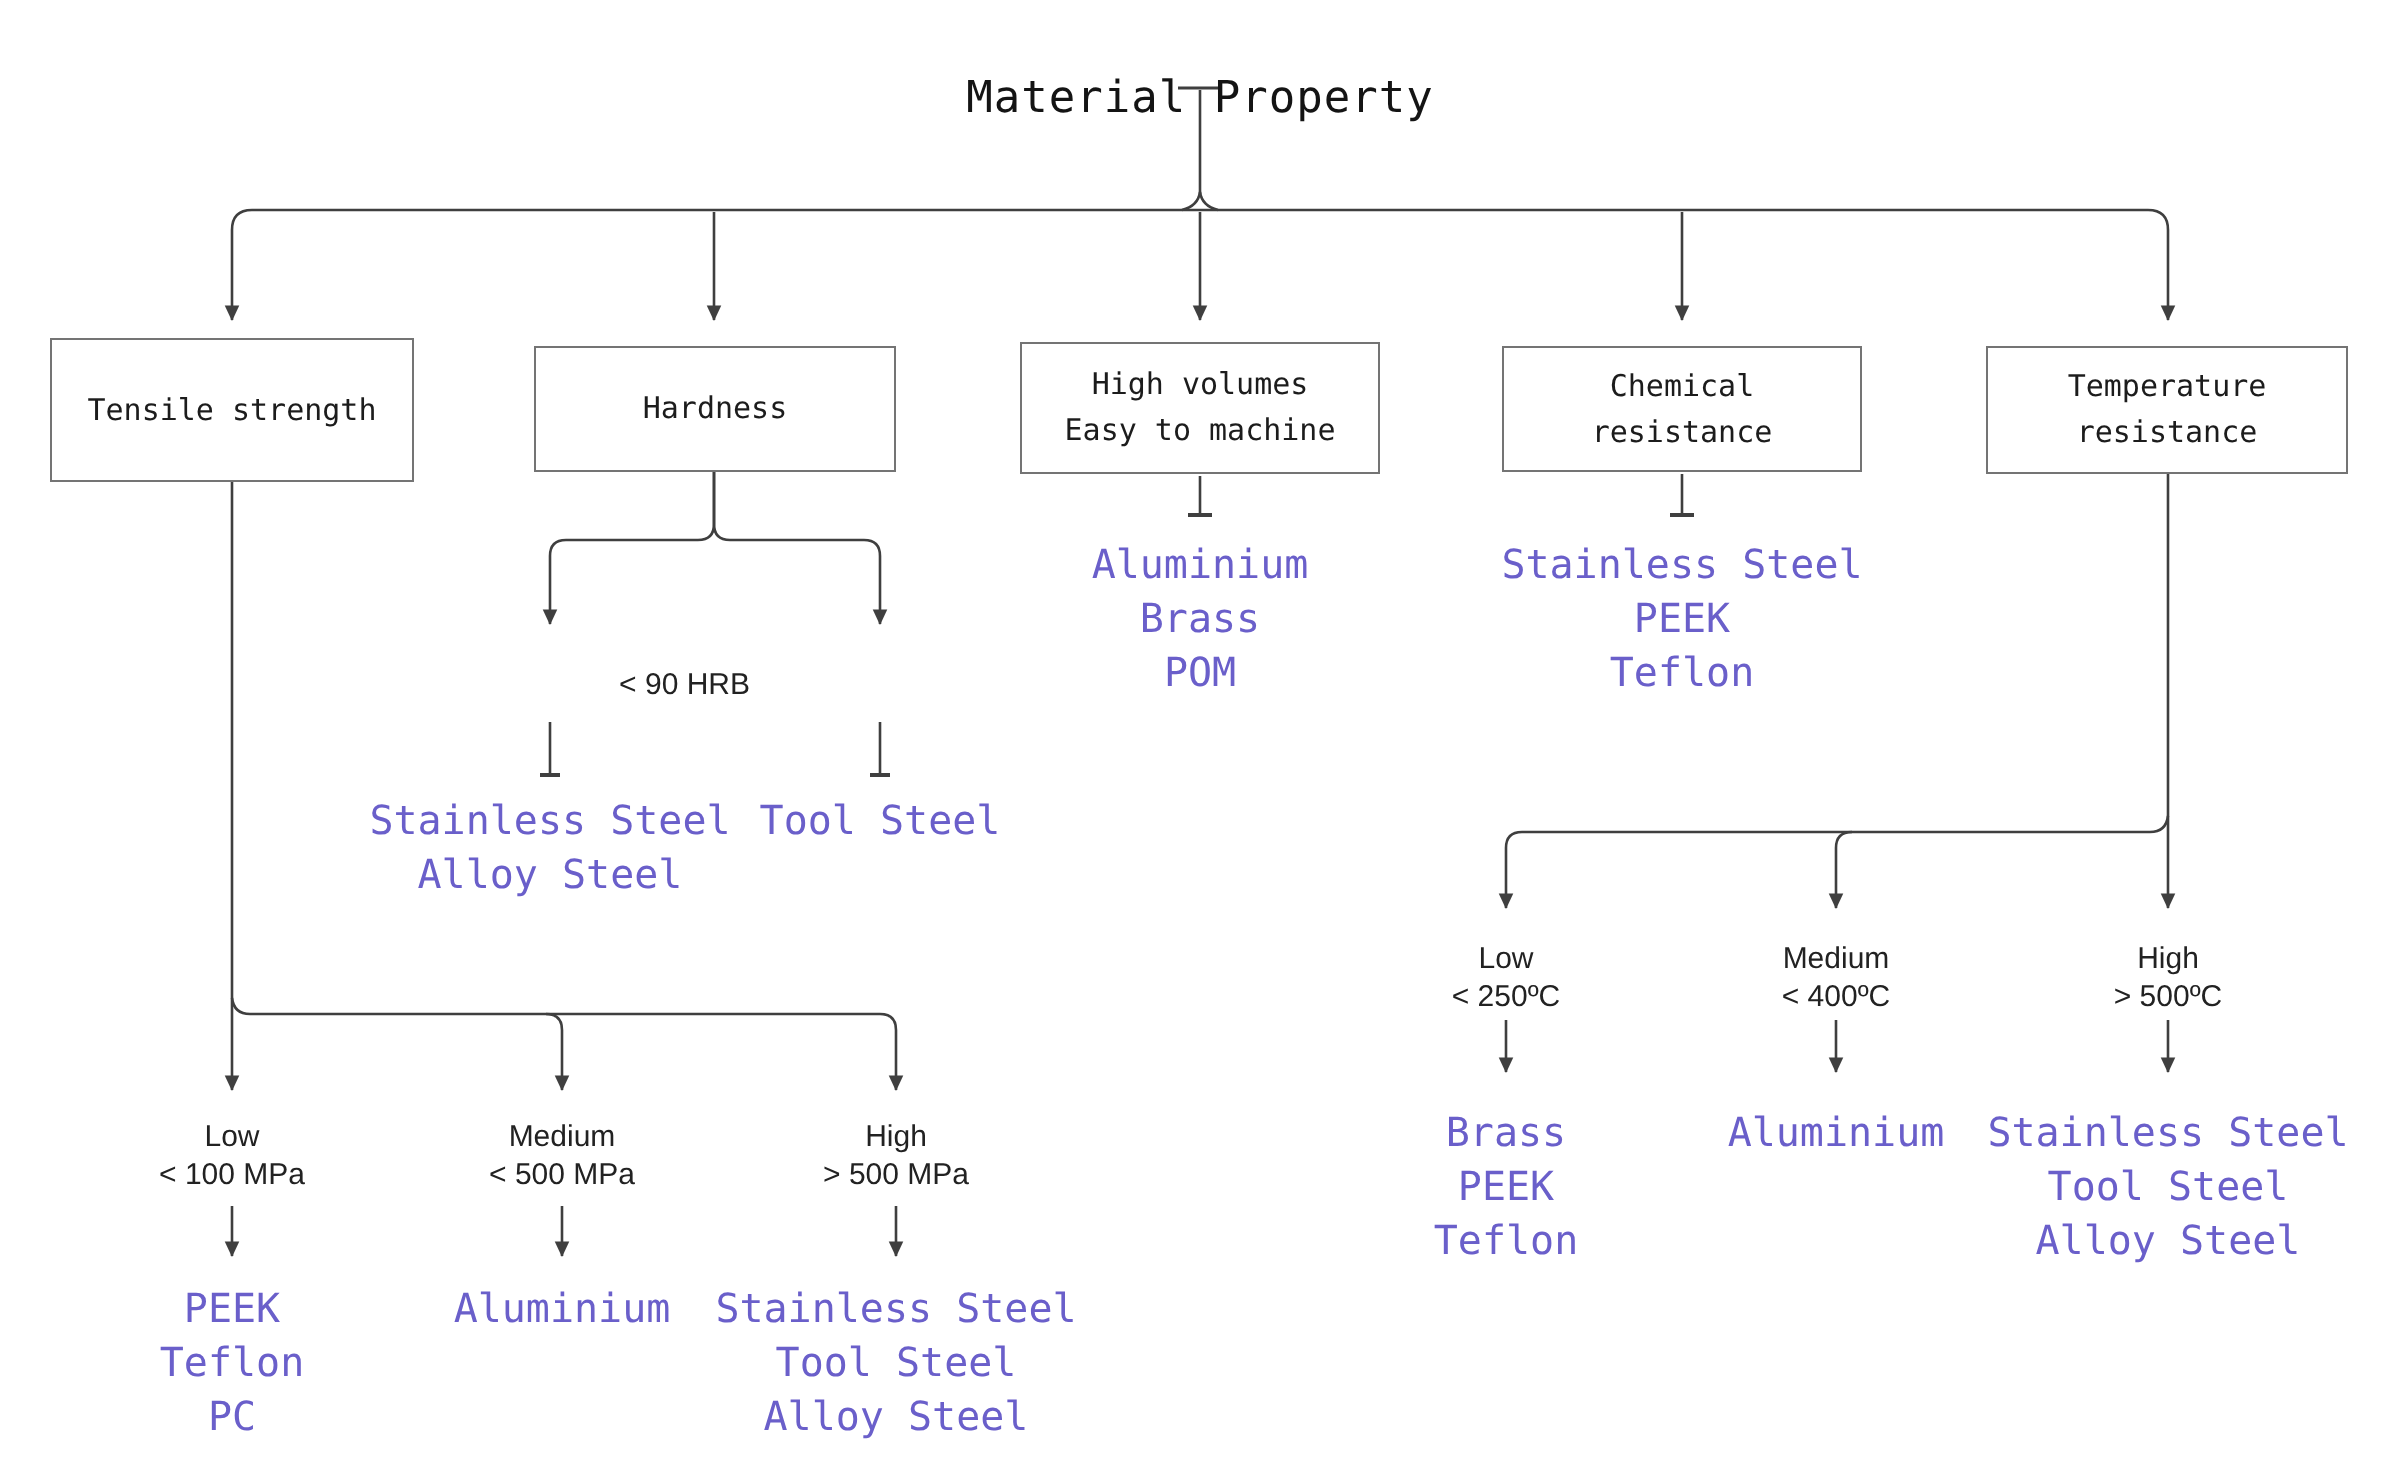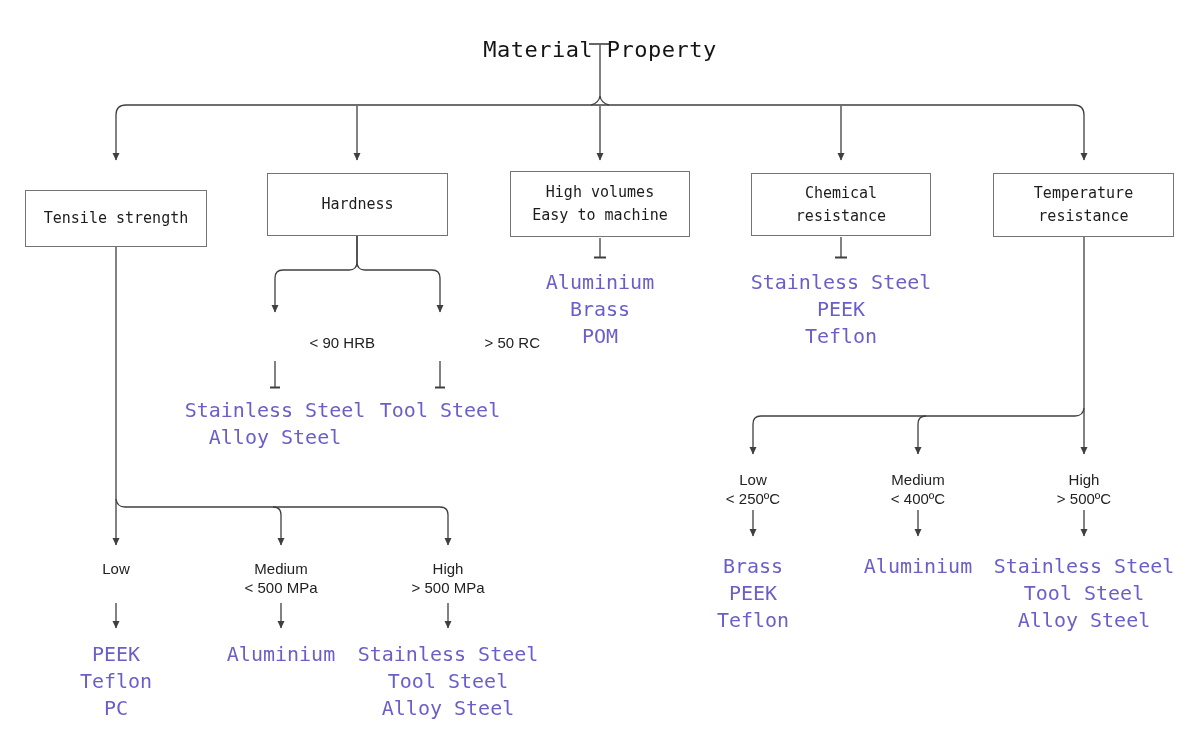--- a/index.html
+++ b/index.html
@@ -89,7 +89,7 @@
 
   <div class="title" style="left:400px;top:4px;width:400px">Material Property</div>
 
-  <div class="box" style="left:25px;top:190px;width:182px;height:57px">
+  <div class="box" style="left:25px;top:169px;width:182px;height:72px">
     <div>Tensile strength</div>
   </div>
   <div class="box" style="left:510px;top:171px;width:180px;height:66px">

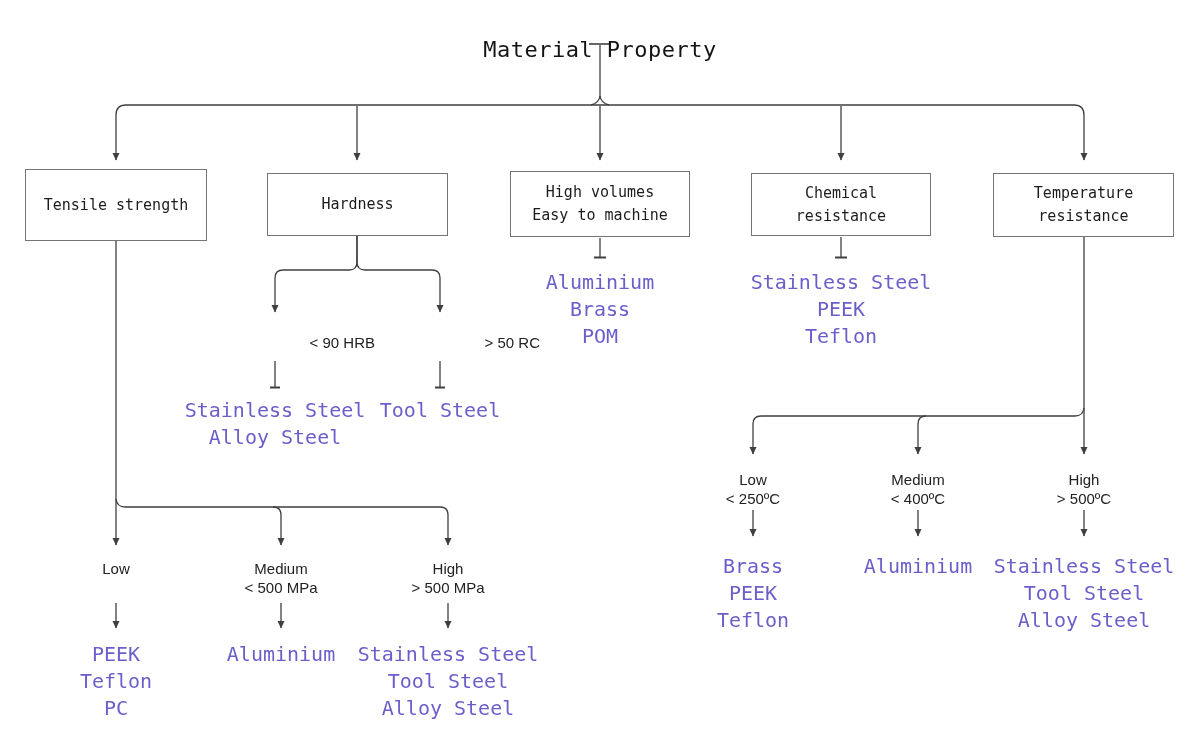--- a/index.html
+++ b/index.html
@@ -117,7 +117,6 @@
   <div class="pm" style="left:741px;top:326px">Teflon</div>
 
   <div class="slab" style="left:175px;top:334px">&lt; 90 HRB</div>
-  <div class="slab" style="left:340px;top:334px">&gt; 50 RC</div>
   <div class="pm" style="left:175px;top:400px">Stainless Steel</div>
   <div class="pm" style="left:175px;top:427px">Alloy Steel</div>
   <div class="pm" style="left:340px;top:400px">Tool Steel</div>

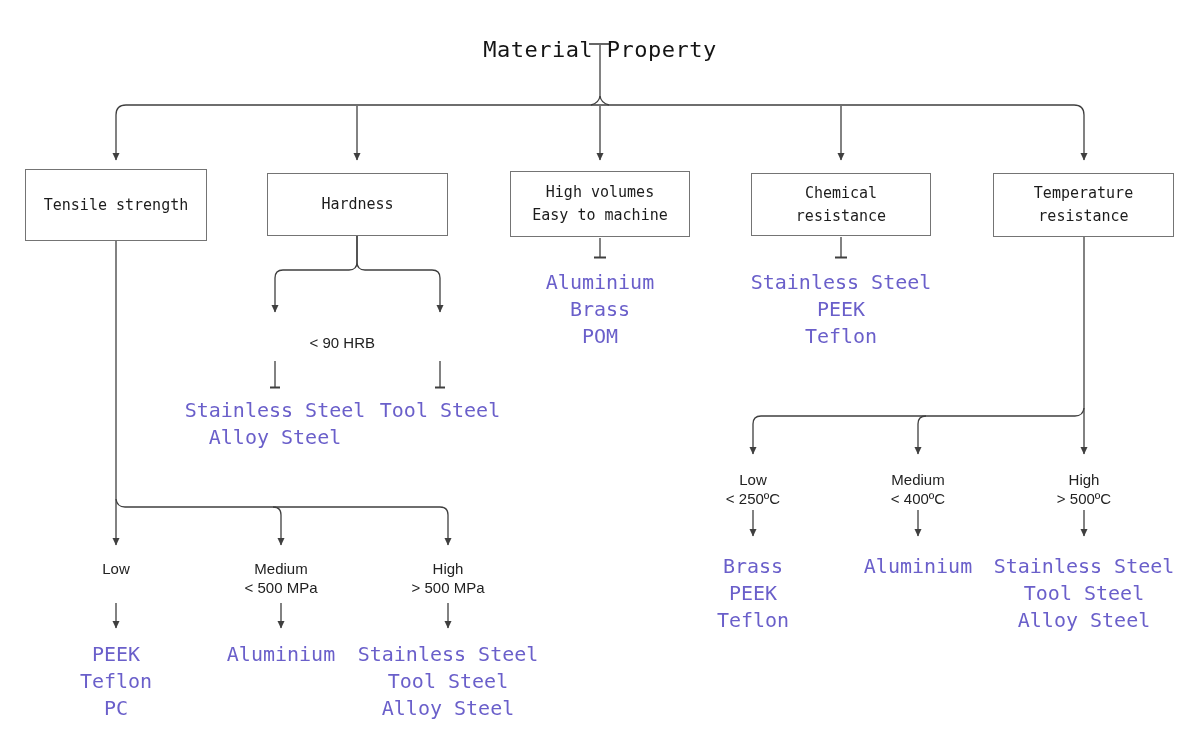--- a/index.html
+++ b/index.html
@@ -123,6 +123,7 @@
 
   <div class="crit" style="left:16px;top:559px">
     <div>Low</div>
+    <div>&lt; 100 MPa</div>
   </div>
   <div class="crit" style="left:181px;top:559px">
     <div>Medium</div>

